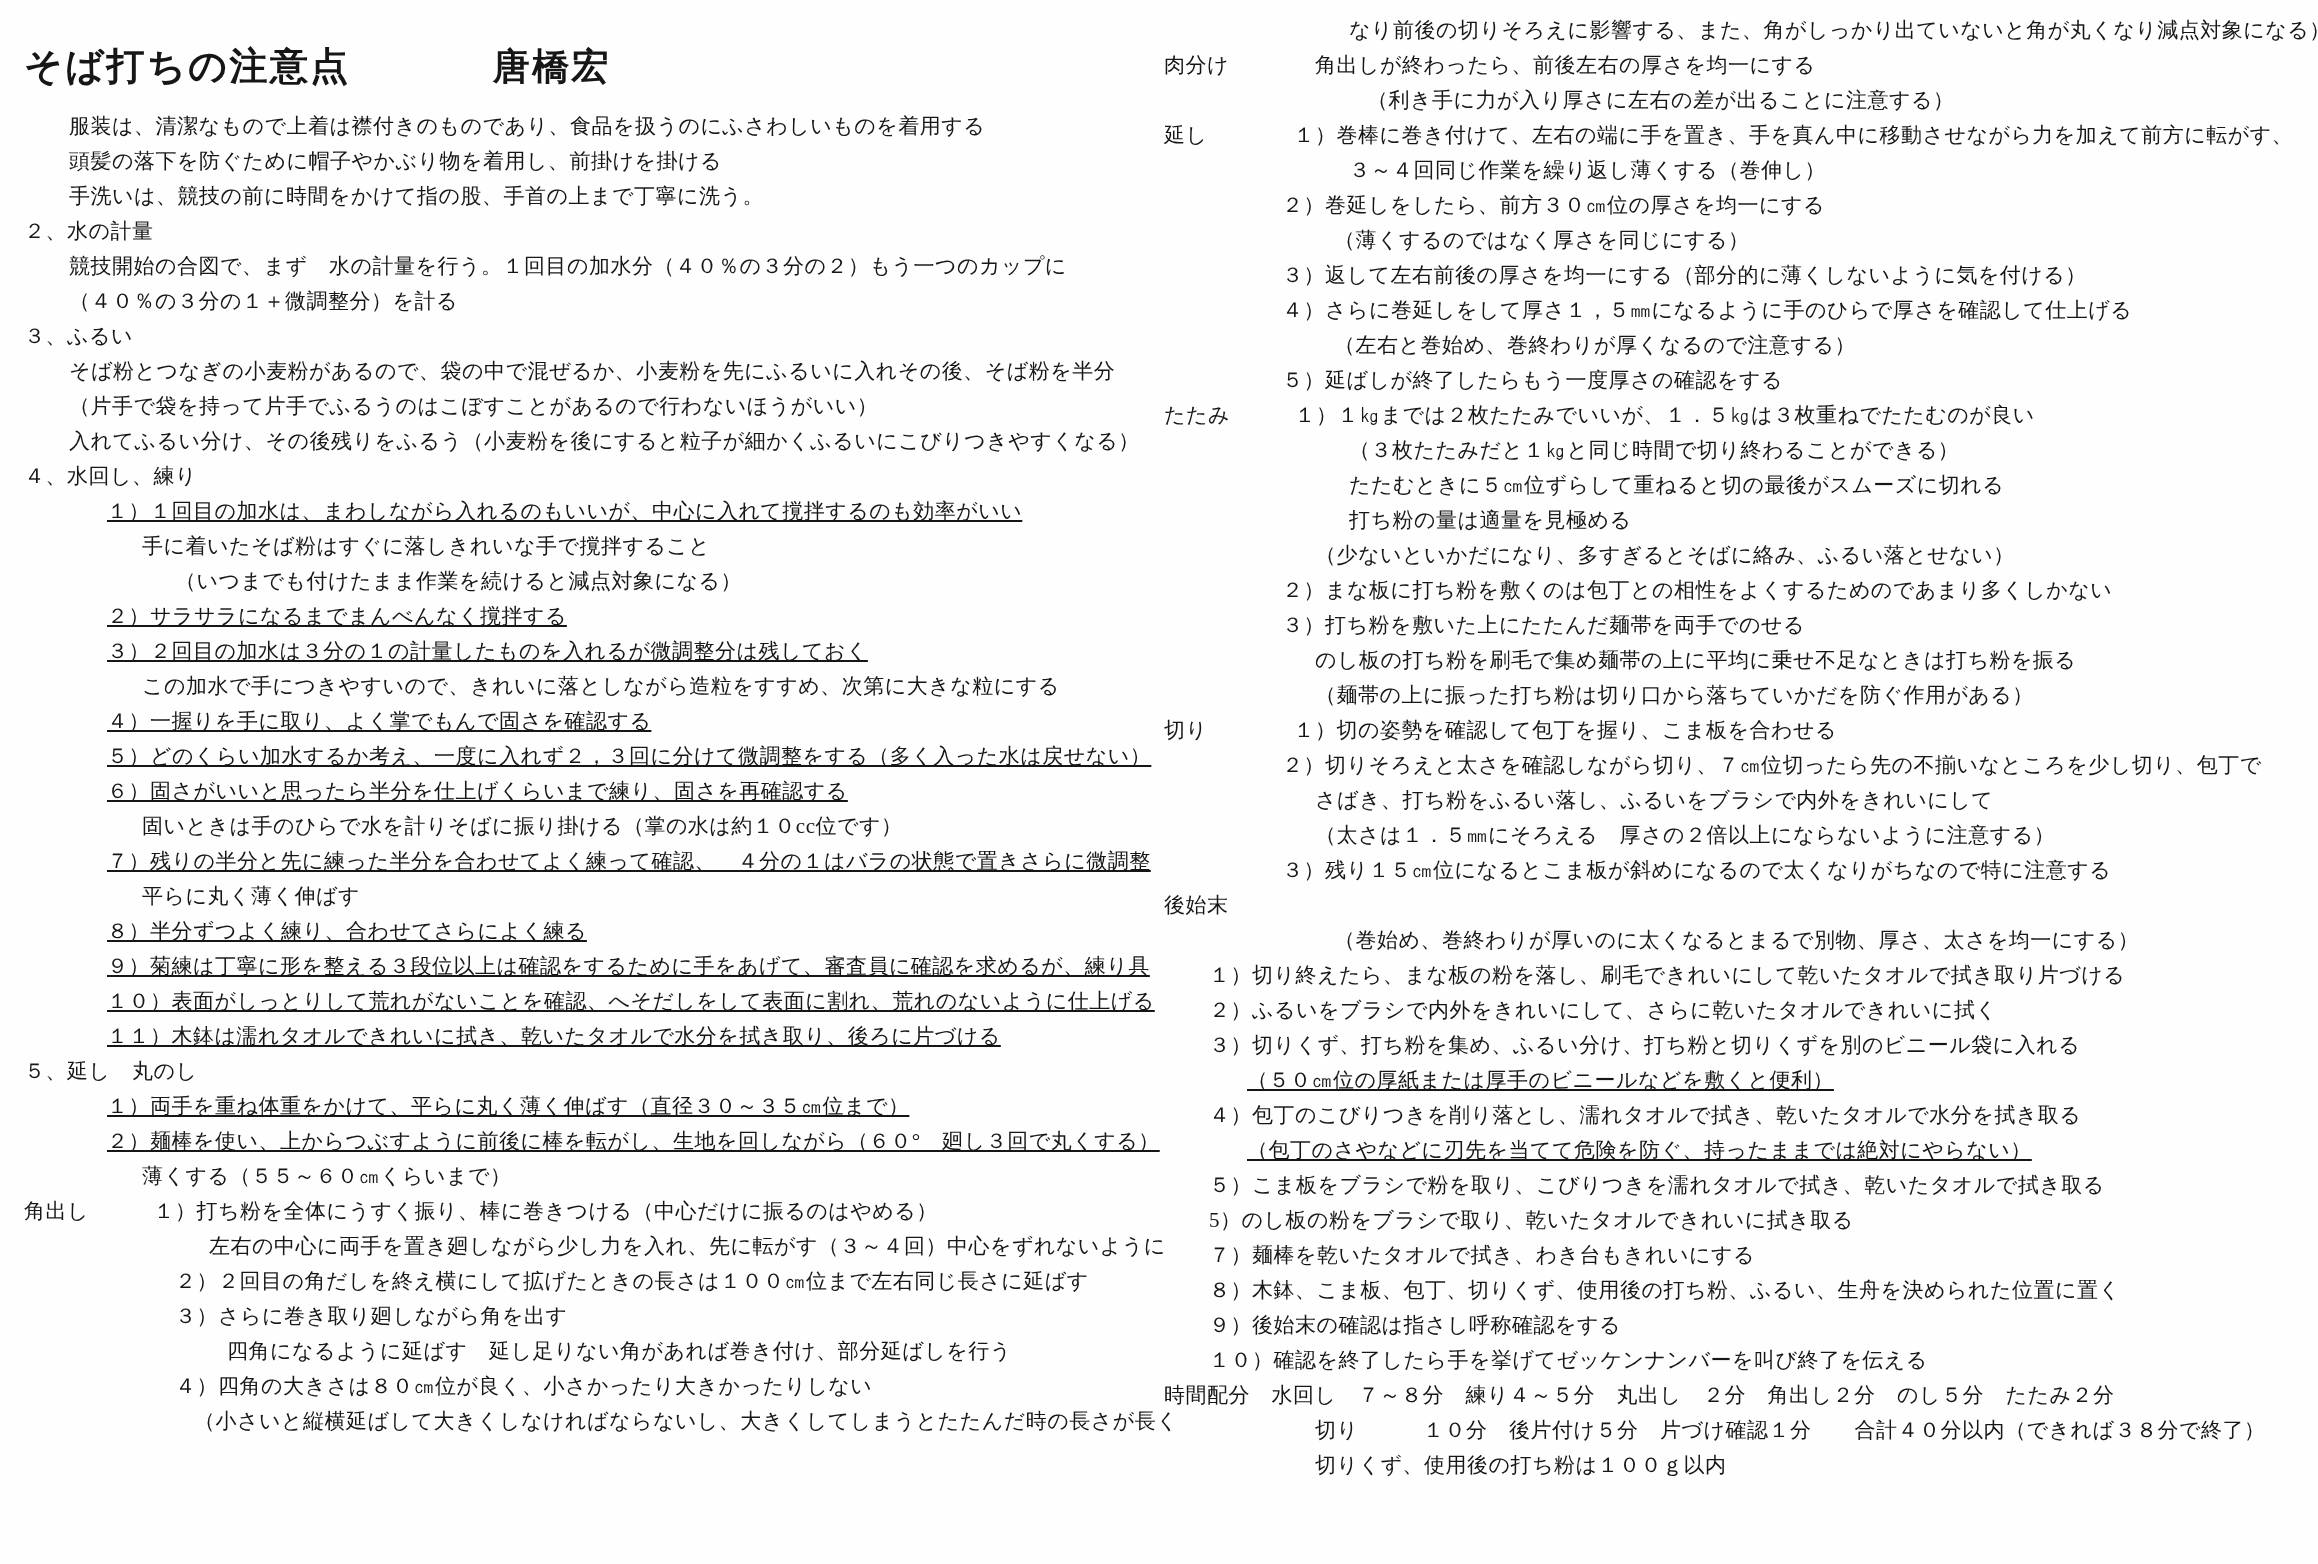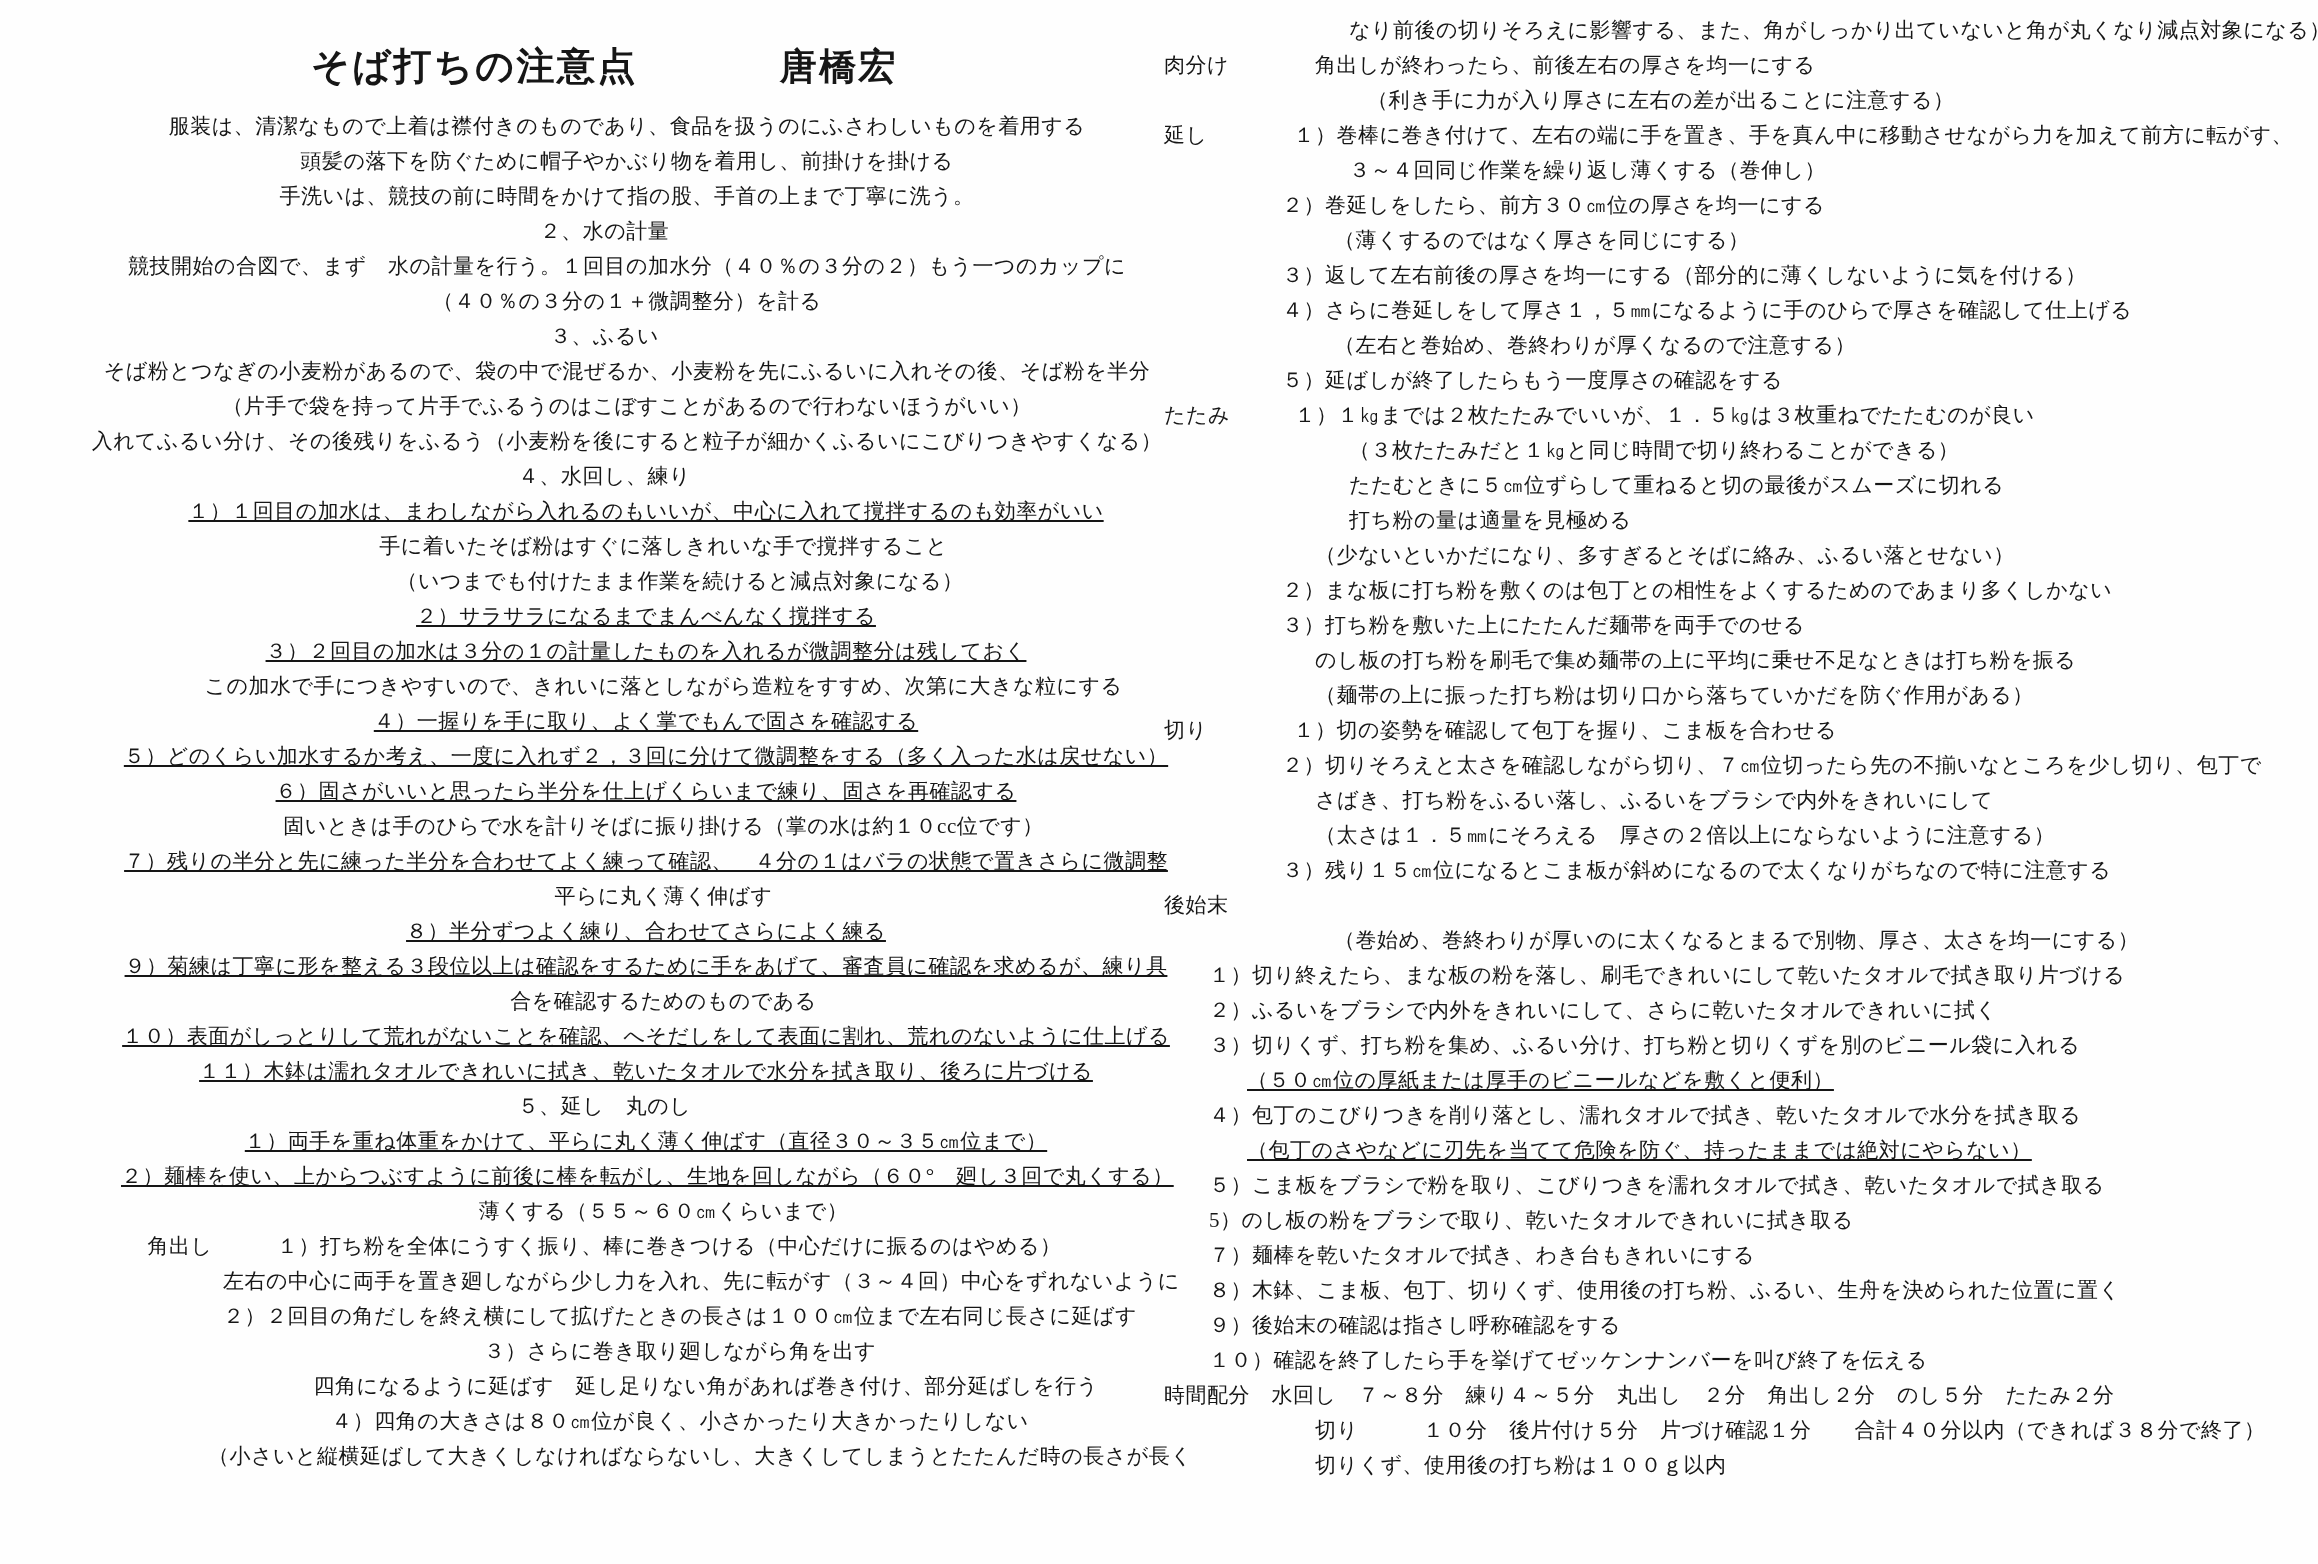--- a/index.html
+++ b/index.html
@@ -11,7 +11,7 @@
   }
   .page{position:absolute;left:0;top:0;width:2319px;height:1564px;background:#fefefe;}
   .col{position:absolute;}
-  .col-left{left:38px;top:40px;width:1133px;text-align:center;}
+  .col-left{left:24px;top:40px;width:1133px;}
   .col-right{left:1164px;top:13.2px;width:1155px;}
   .title-row{height:52px;line-height:52px;margin-bottom:17px;white-space:nowrap;}
   .doc-title{font-size:38px;font-weight:700;letter-spacing:2.4px;}

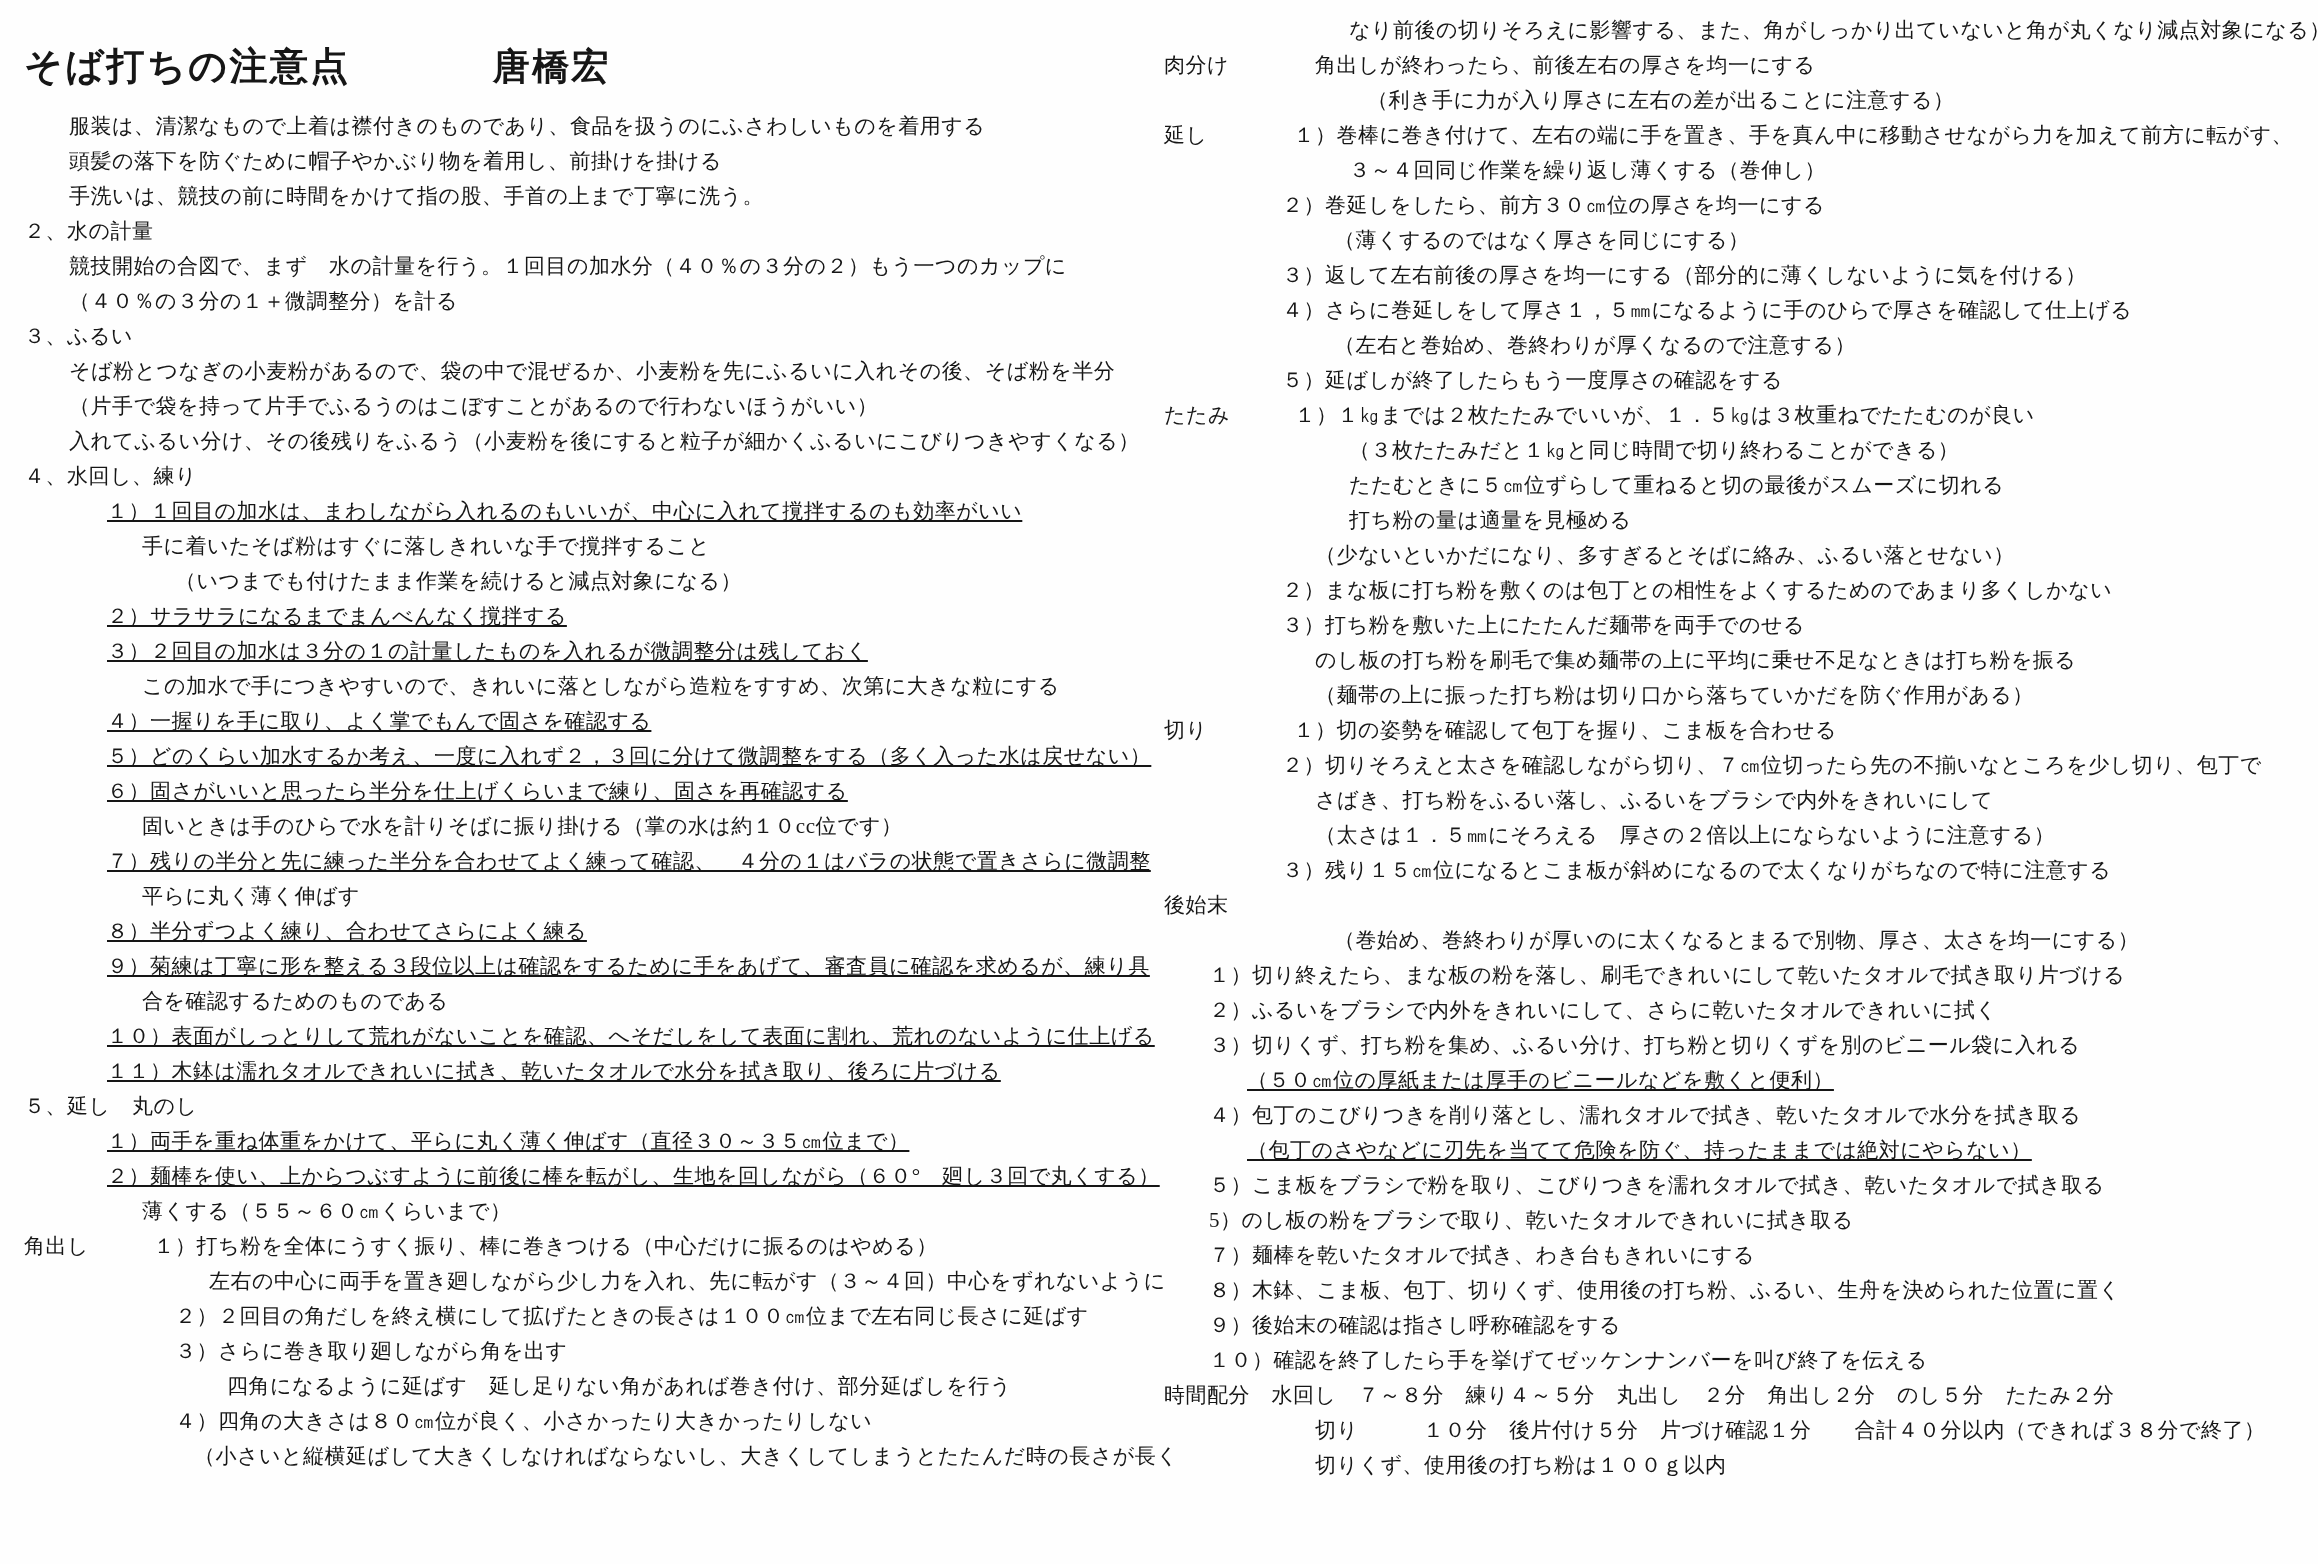--- a/index.html
+++ b/index.html
@@ -64,7 +64,6 @@
         <div class="line ind3">平らに丸く薄く伸ばす</div>
         <div class="line ind2">８）半分ずつよく練り、合わせてさらによく練る</div>
         <div class="line ind2">９）菊練は丁寧に形を整える３段位以上は確認をするために手をあげて、審査員に確認を求めるが、練り具</div>
-        <div class="line ind3">合を確認するためのものである</div>
         <div class="line ind2">１０）表面がしっとりして荒れがないことを確認、へそだしをして表面に割れ、荒れのないように仕上げる</div>
         <div class="line ind2">１１）木鉢は濡れタオルできれいに拭き、乾いたタオルで水分を拭き取り、後ろに片づける</div>
         <div class="line ind0">５、延し　丸のし</div>

